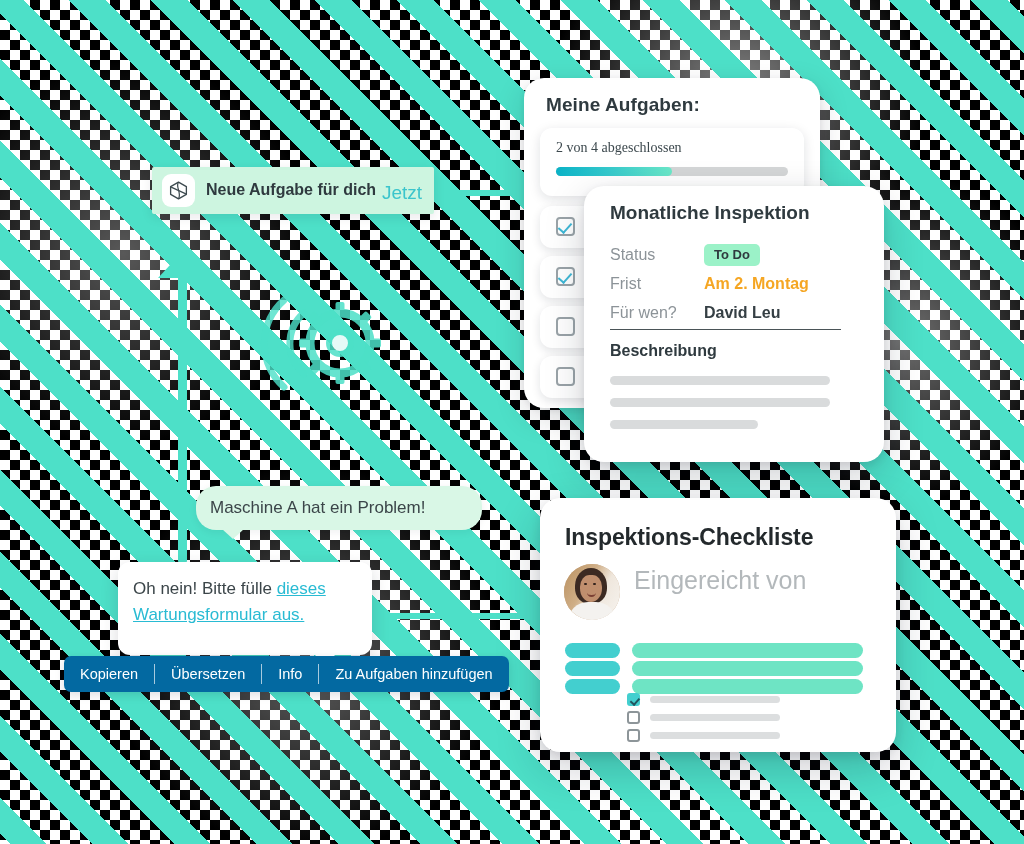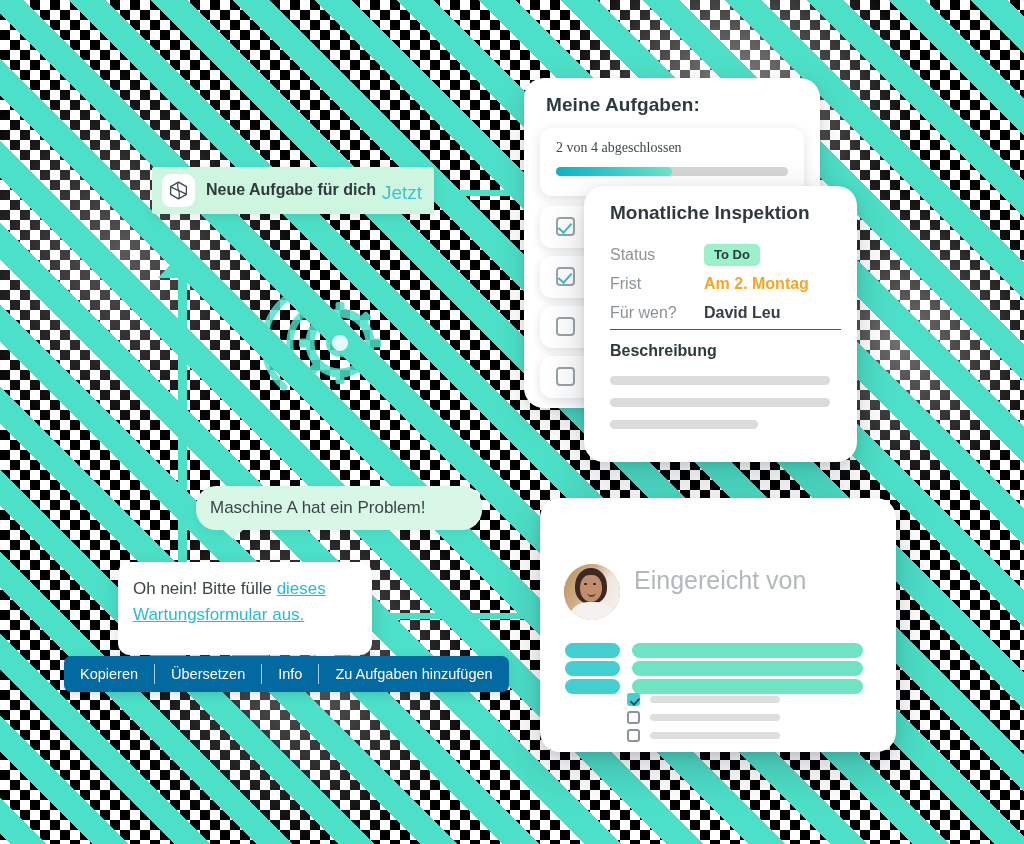--- a/index.html
+++ b/index.html
@@ -175,7 +175,7 @@
   #detail-card {
     left: 584px;
     top: 186px;
-    width: 273px;
+    width: 300px;
     height: 276px;
     border-radius: 20px;
     box-shadow: 0 14px 40px rgba(16,24,40,0.20), 0 3px 8px rgba(16,24,40,0.10);

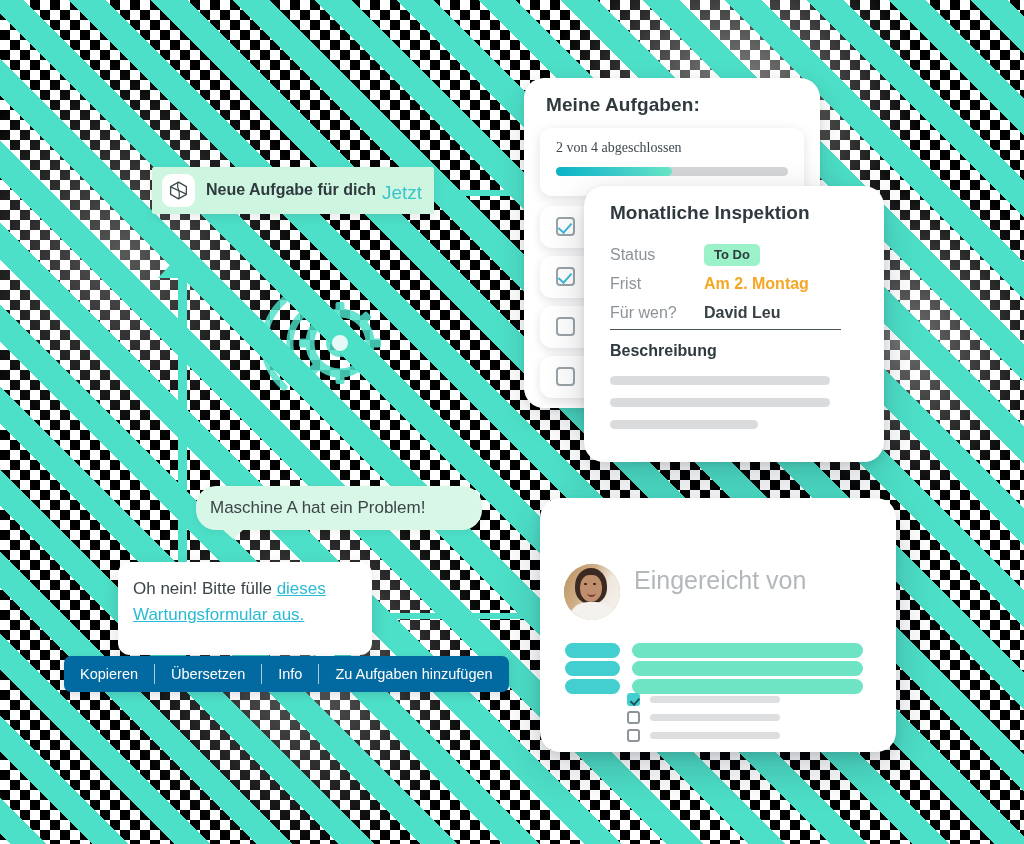--- a/index.html
+++ b/index.html
@@ -600,6 +600,7 @@
   </div>
 
   <div class="card" id="checklist-card">
+    <div class="cl-title">Inspektions-Checkliste</div>
 
     <div class="avatar">
       <div class="avatar-bg"></div>

